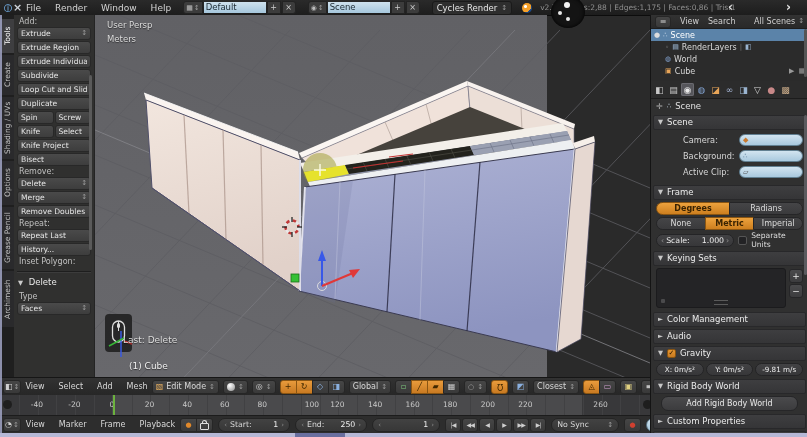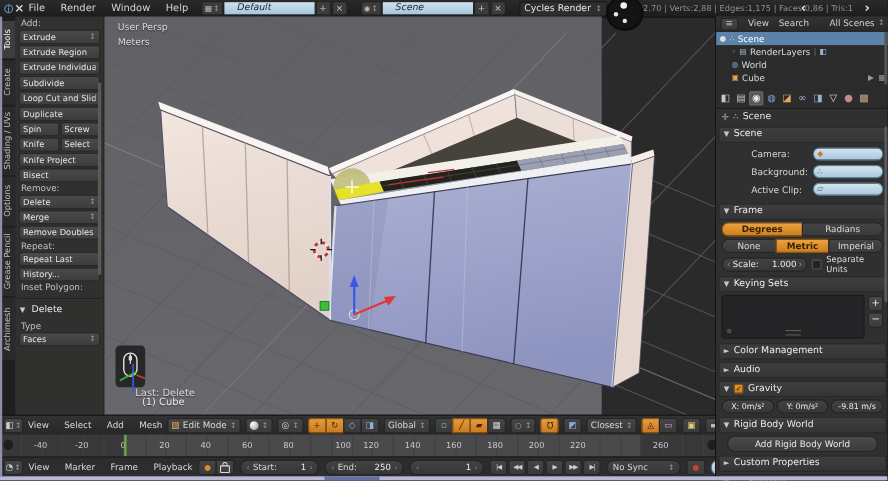--- a/index.html
+++ b/index.html
@@ -18,7 +18,7 @@
   .db-icon{background:#3c3c3c;border:1px solid #232323;border-radius:3px 0 0 3px;height:11px;
            padding:0 2px;font-size:7px;color:#bbb;display:inline-flex;align-items:center;gap:1px;}
   .db-field{background:linear-gradient(#cfe2ee,#a5c6dc);color:#1c2a33;height:11px;line-height:11px;
-            padding:0 12px;font-size:8.5px;min-width:58px;font-style:italic;}
+            padding:0 2px;font-size:8.5px;min-width:58px;}
   .db-btn{background:#3c3c3c;border:1px solid #232323;height:11px;width:12px;text-align:center;
           line-height:11px;font-size:8px;color:#ccc;}
   .db-btn.last{border-radius:0 3px 3px 0;}

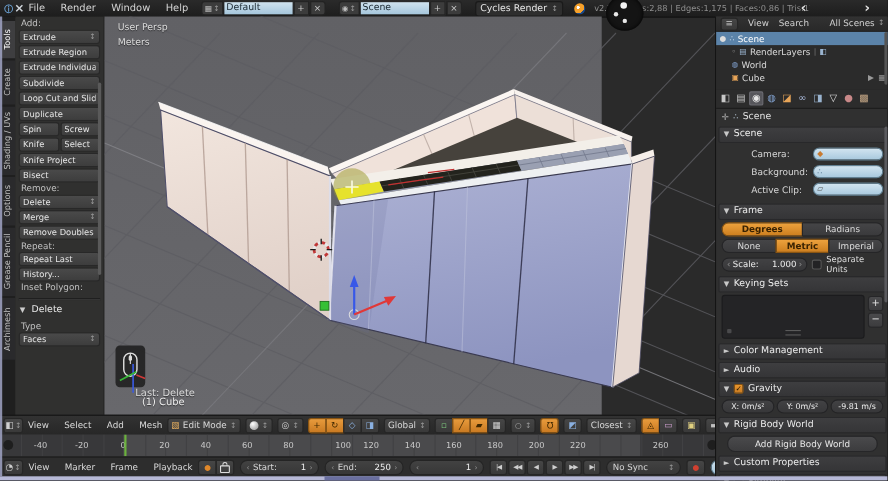--- a/index.html
+++ b/index.html
@@ -406,7 +406,7 @@
     </svg>
     <div class="vp-label" style="left:12px;top:5px;">User Persp</div>
     <div class="vp-label" style="left:12px;top:19px;">Meters</div>
-    <div class="vp-label" style="left:28px;top:338px;font-size:9px;">Last: Delete</div>
+    <div class="vp-label" style="left:28px;top:320px;font-size:9px;">Last: Delete</div>
     <div class="vp-label" style="left:34px;top:346px;font-size:9px;color:#efefef;">(1) Cube</div>
   </div>
 

